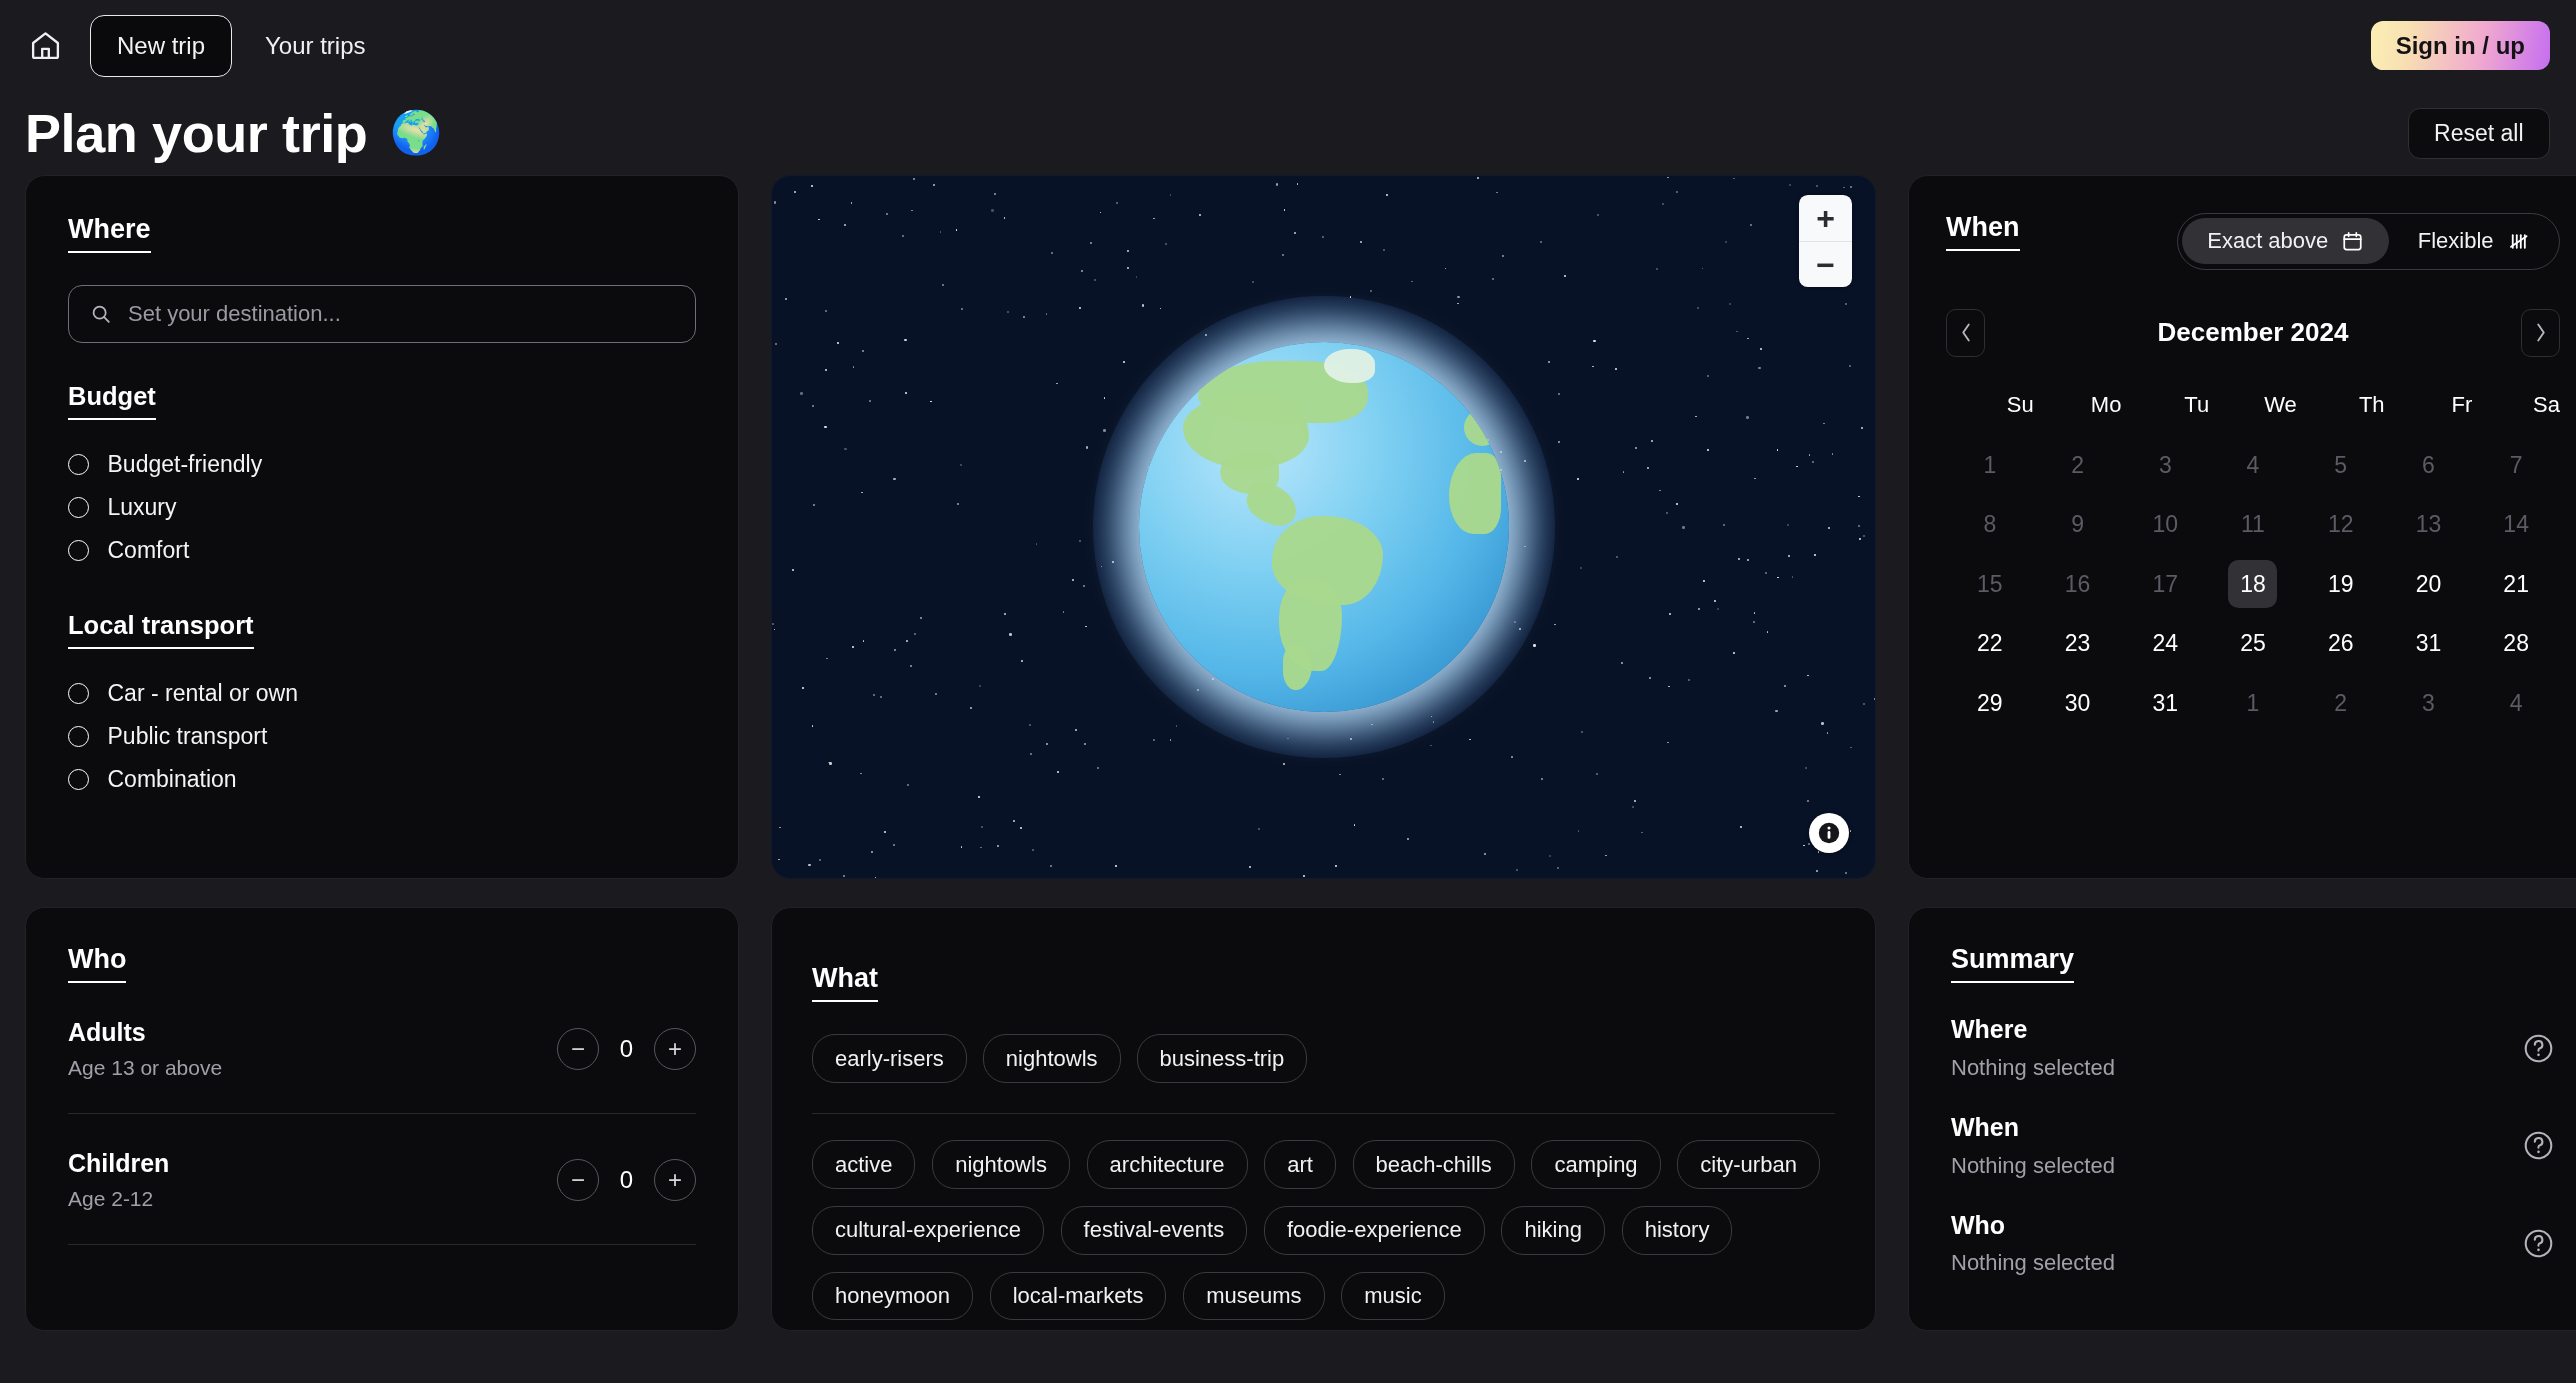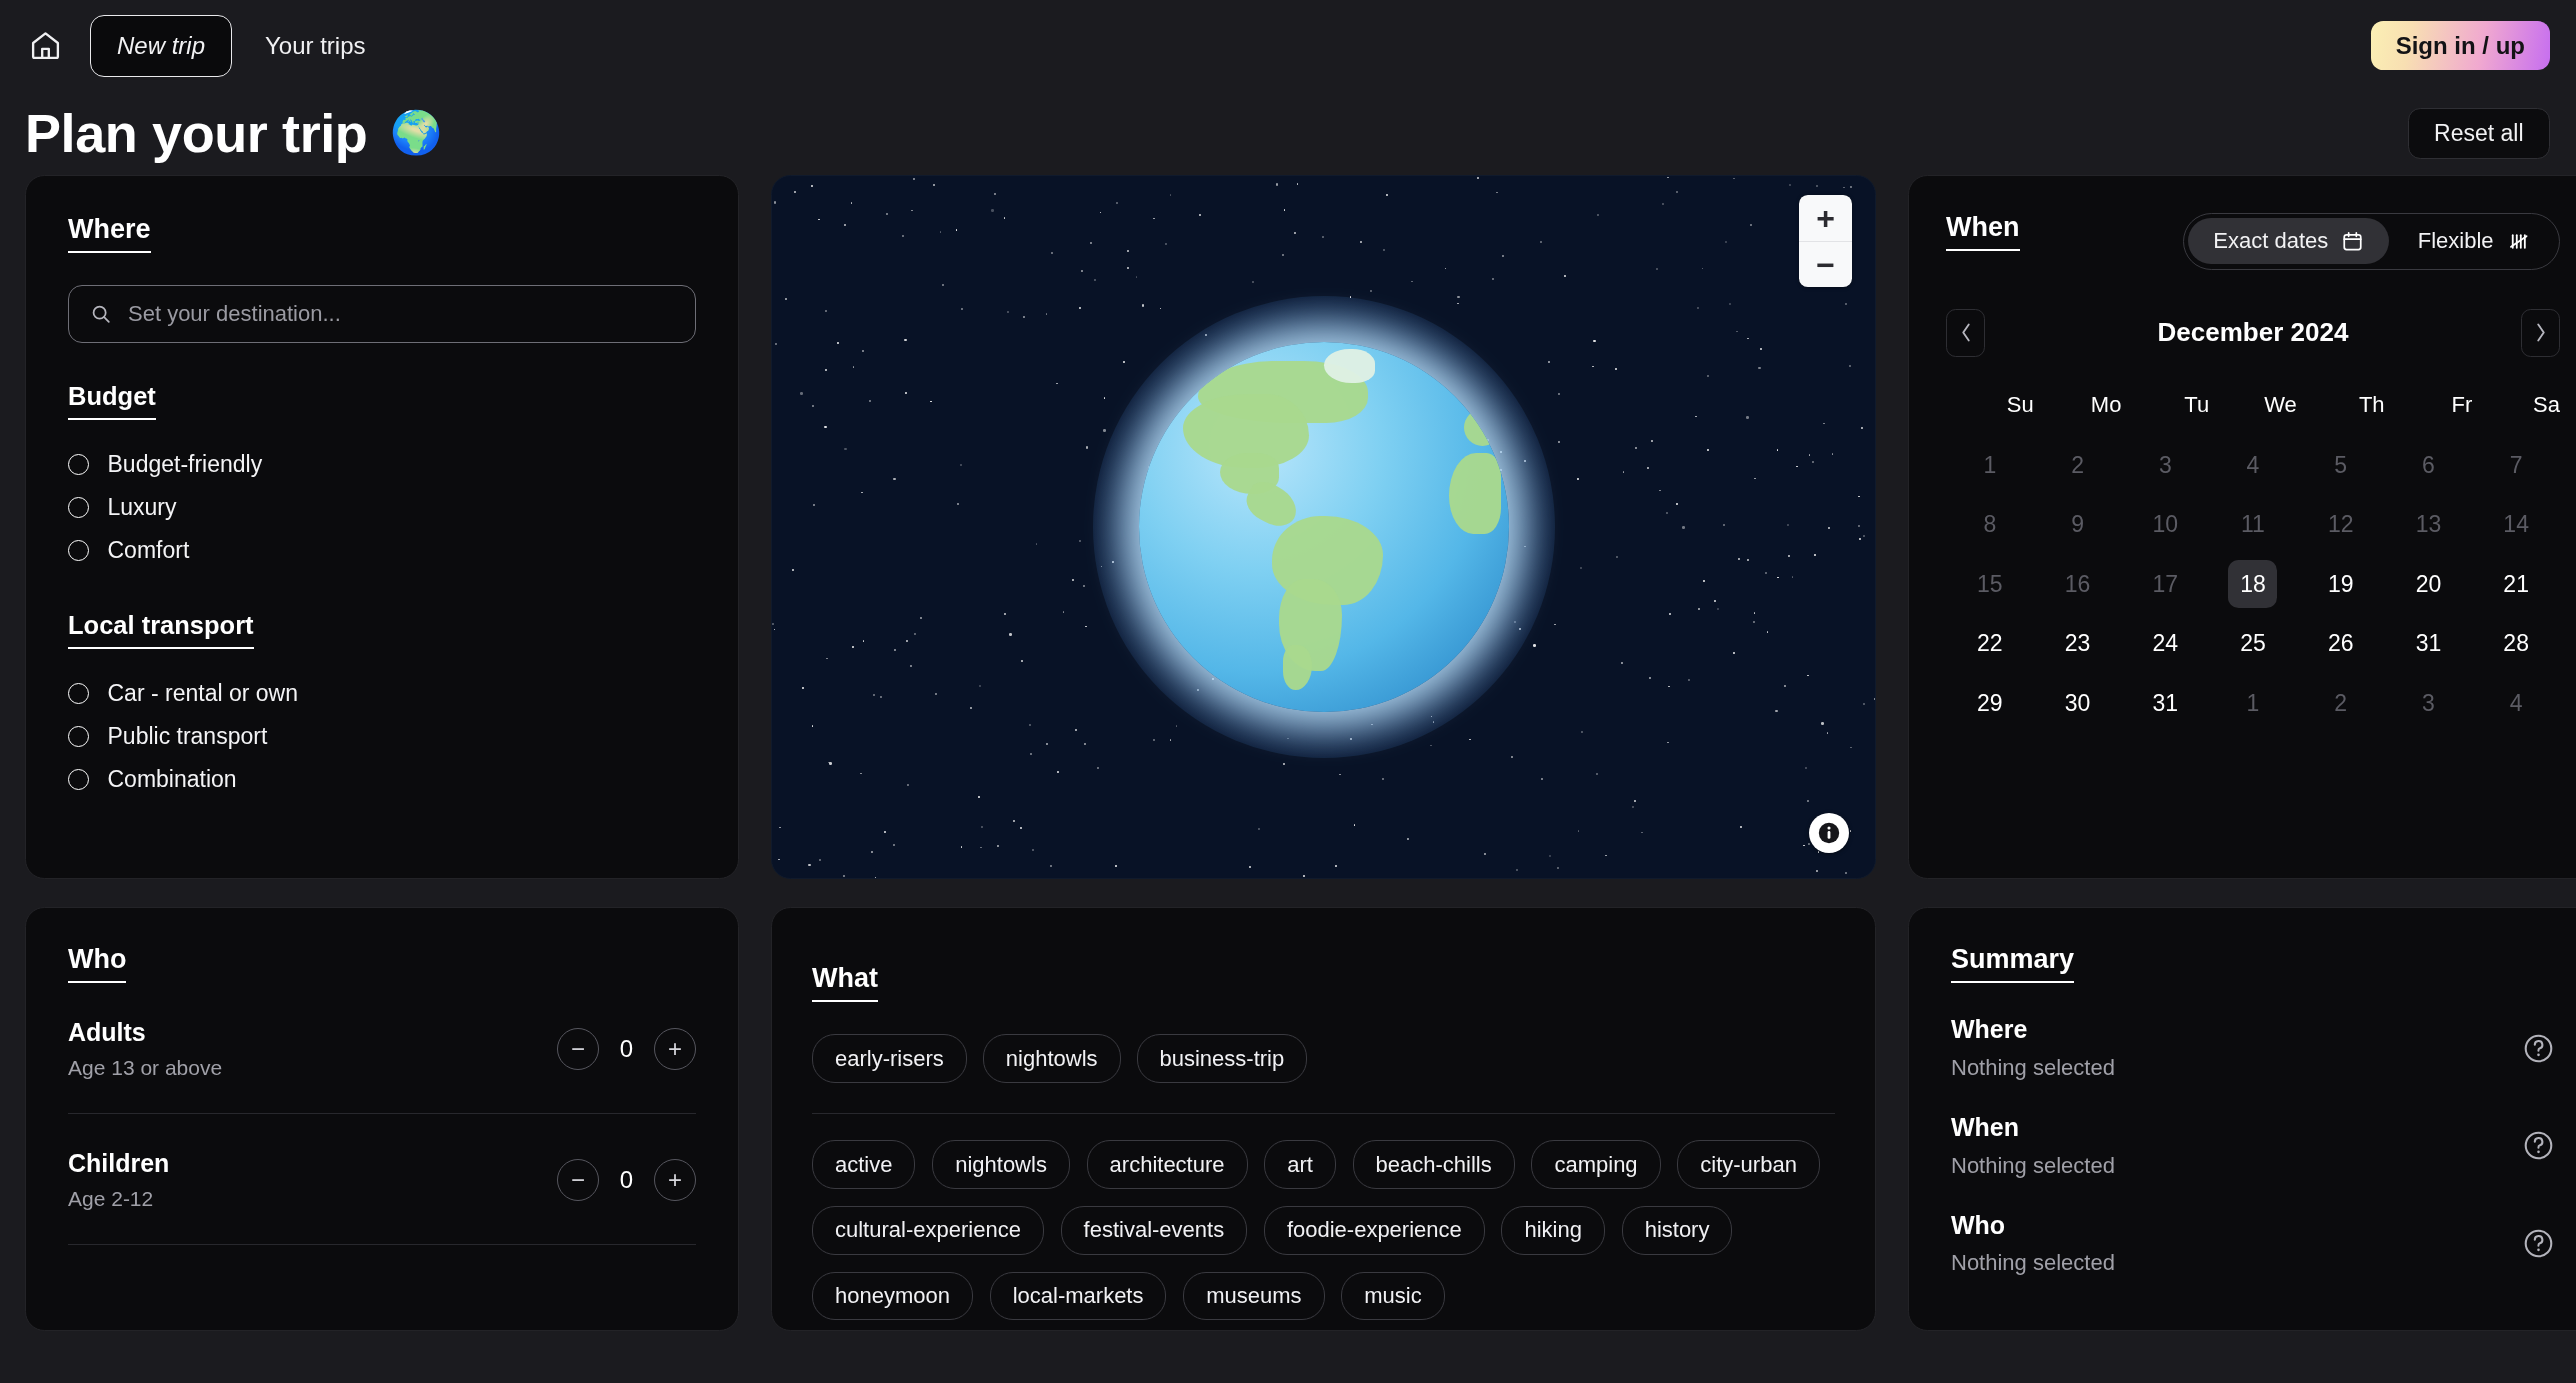--- a/index.html
+++ b/index.html
@@ -35,7 +35,6 @@
     padding: 18px 26px;
     cursor: pointer;
     line-height: 1;
-    font-style: italic;
   }
   .nav-yourtrips {
     margin-left: 33px;

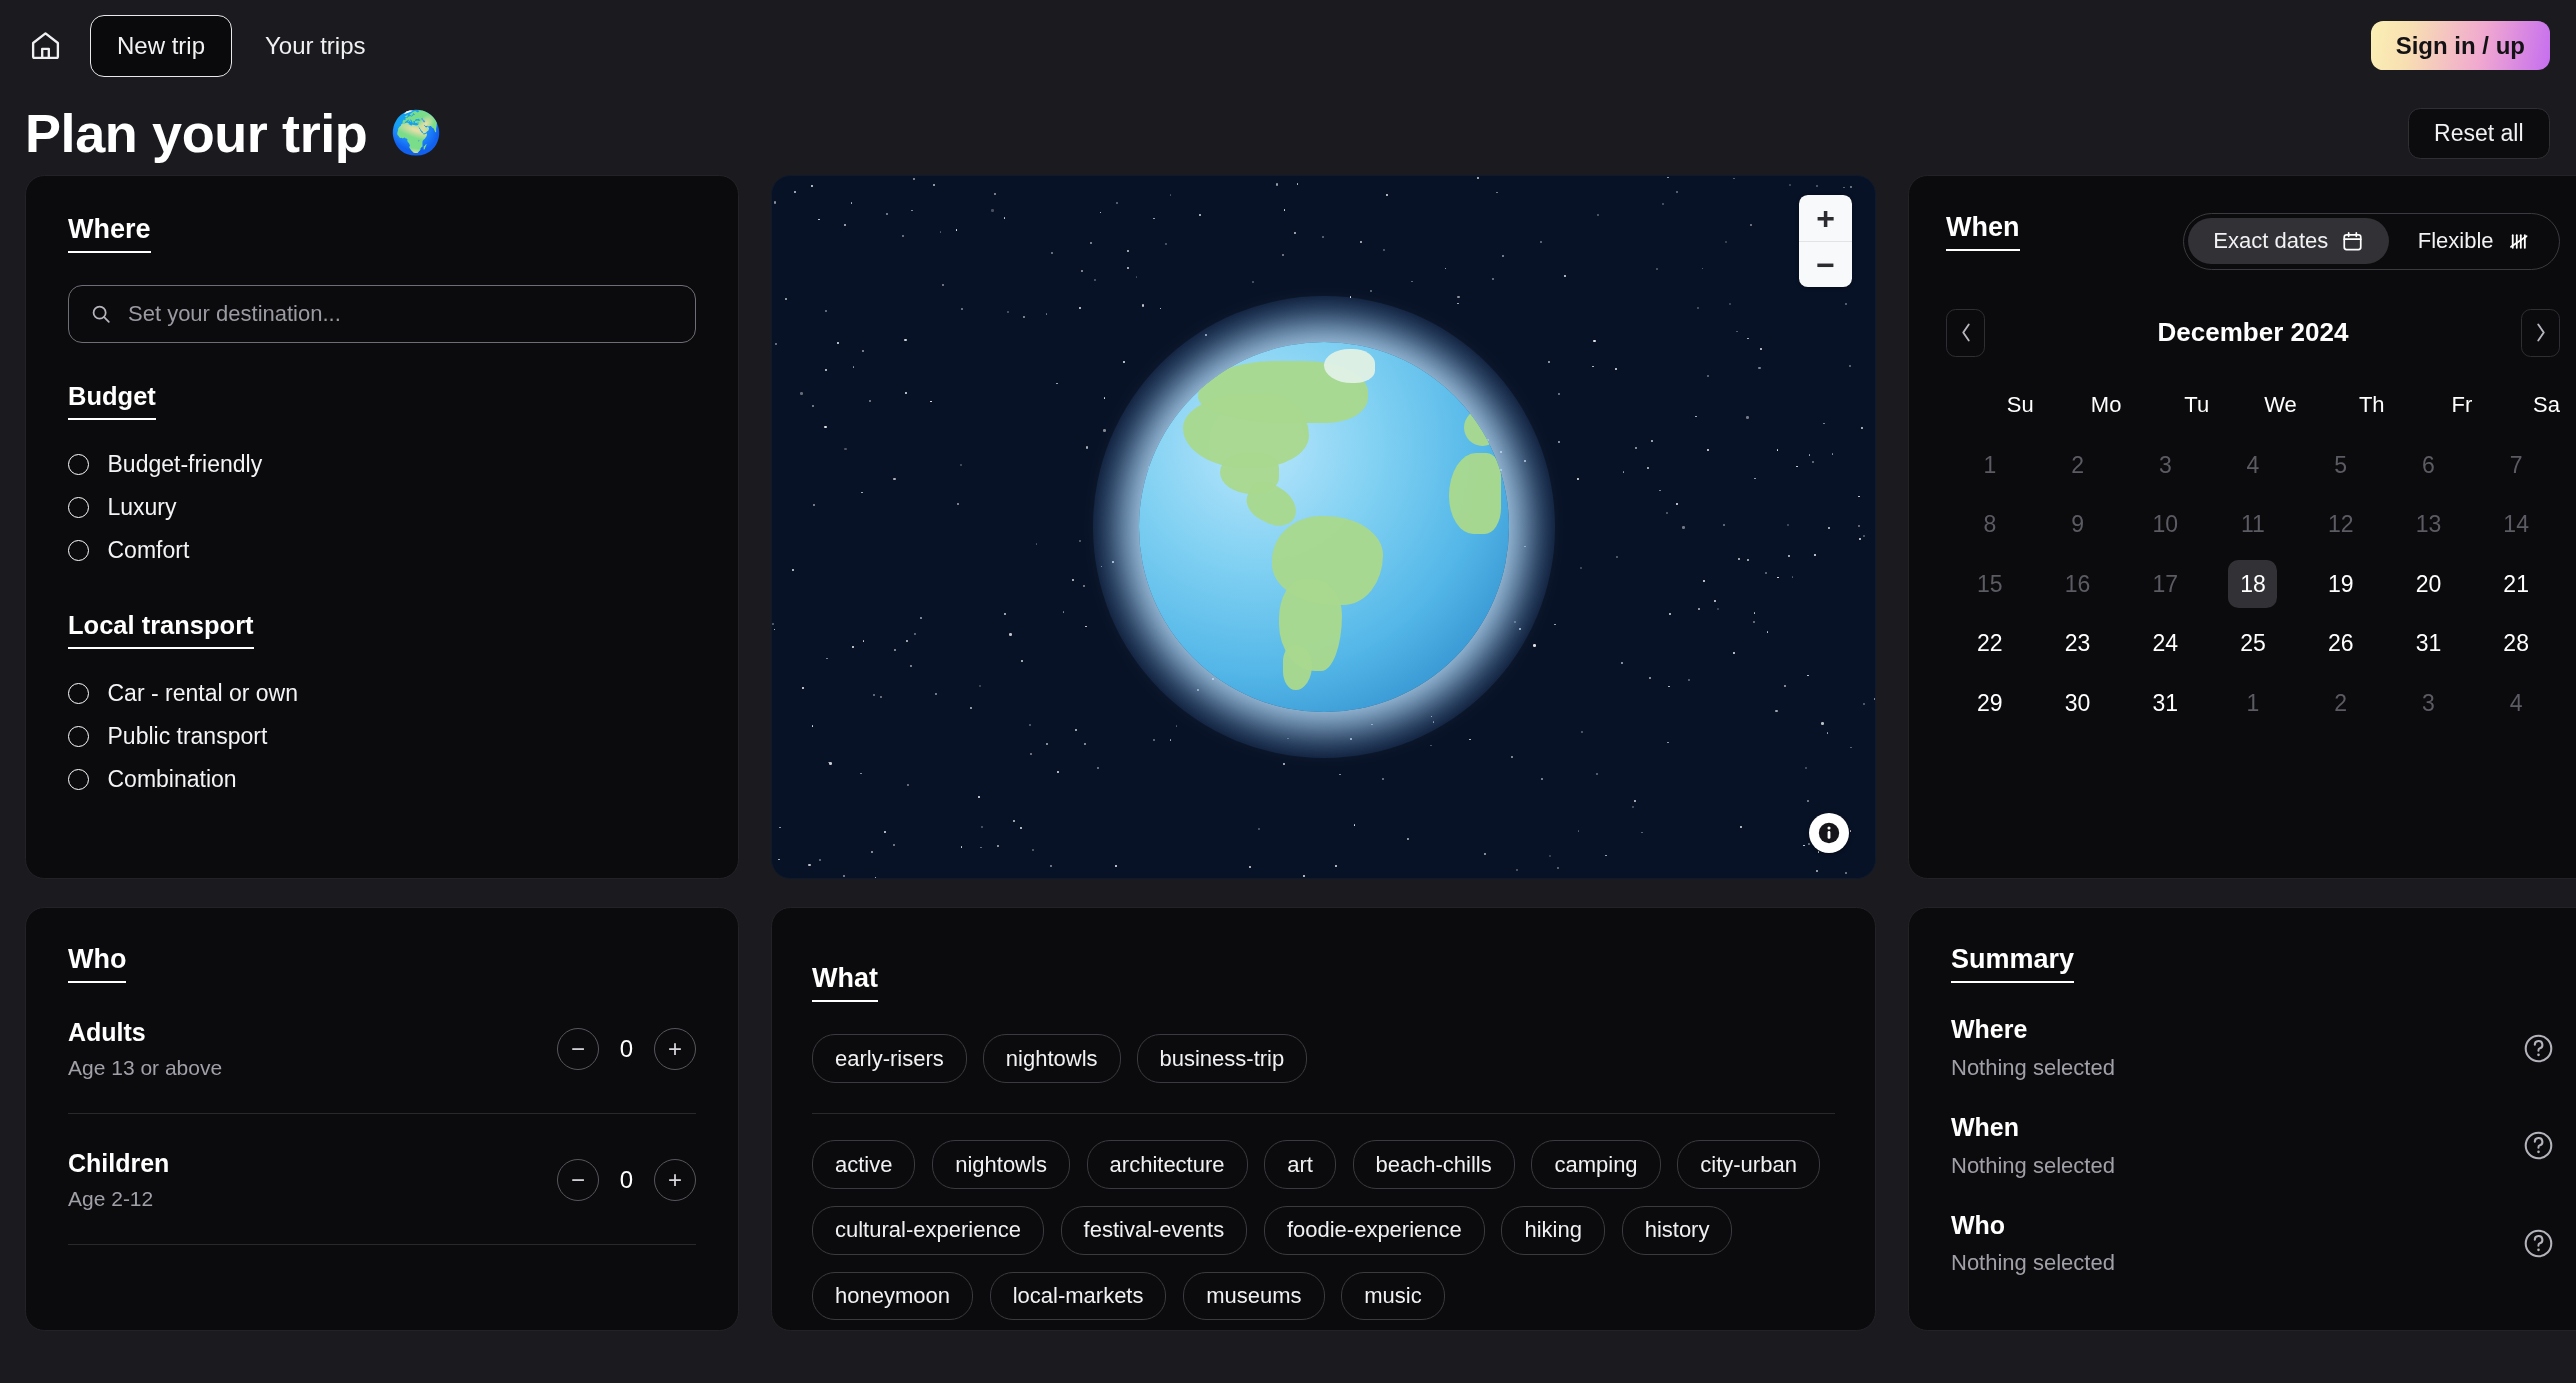--- a/index.html
+++ b/index.html
@@ -821,7 +821,7 @@
         <div class="sect-title">When</div>
         <div class="mode-toggle">
           <div class="mode-opt active">
-            <span>Exact dates</span>
+            <span>Exact above</span>
             <span>
               <svg width="23" height="23" viewBox="0 0 24 24" fill="none" stroke="#ffffff" stroke-width="1.8" stroke-linecap="round">
                 <rect x="3.4" y="5" width="17.2" height="15.4" rx="2.4"></rect>

